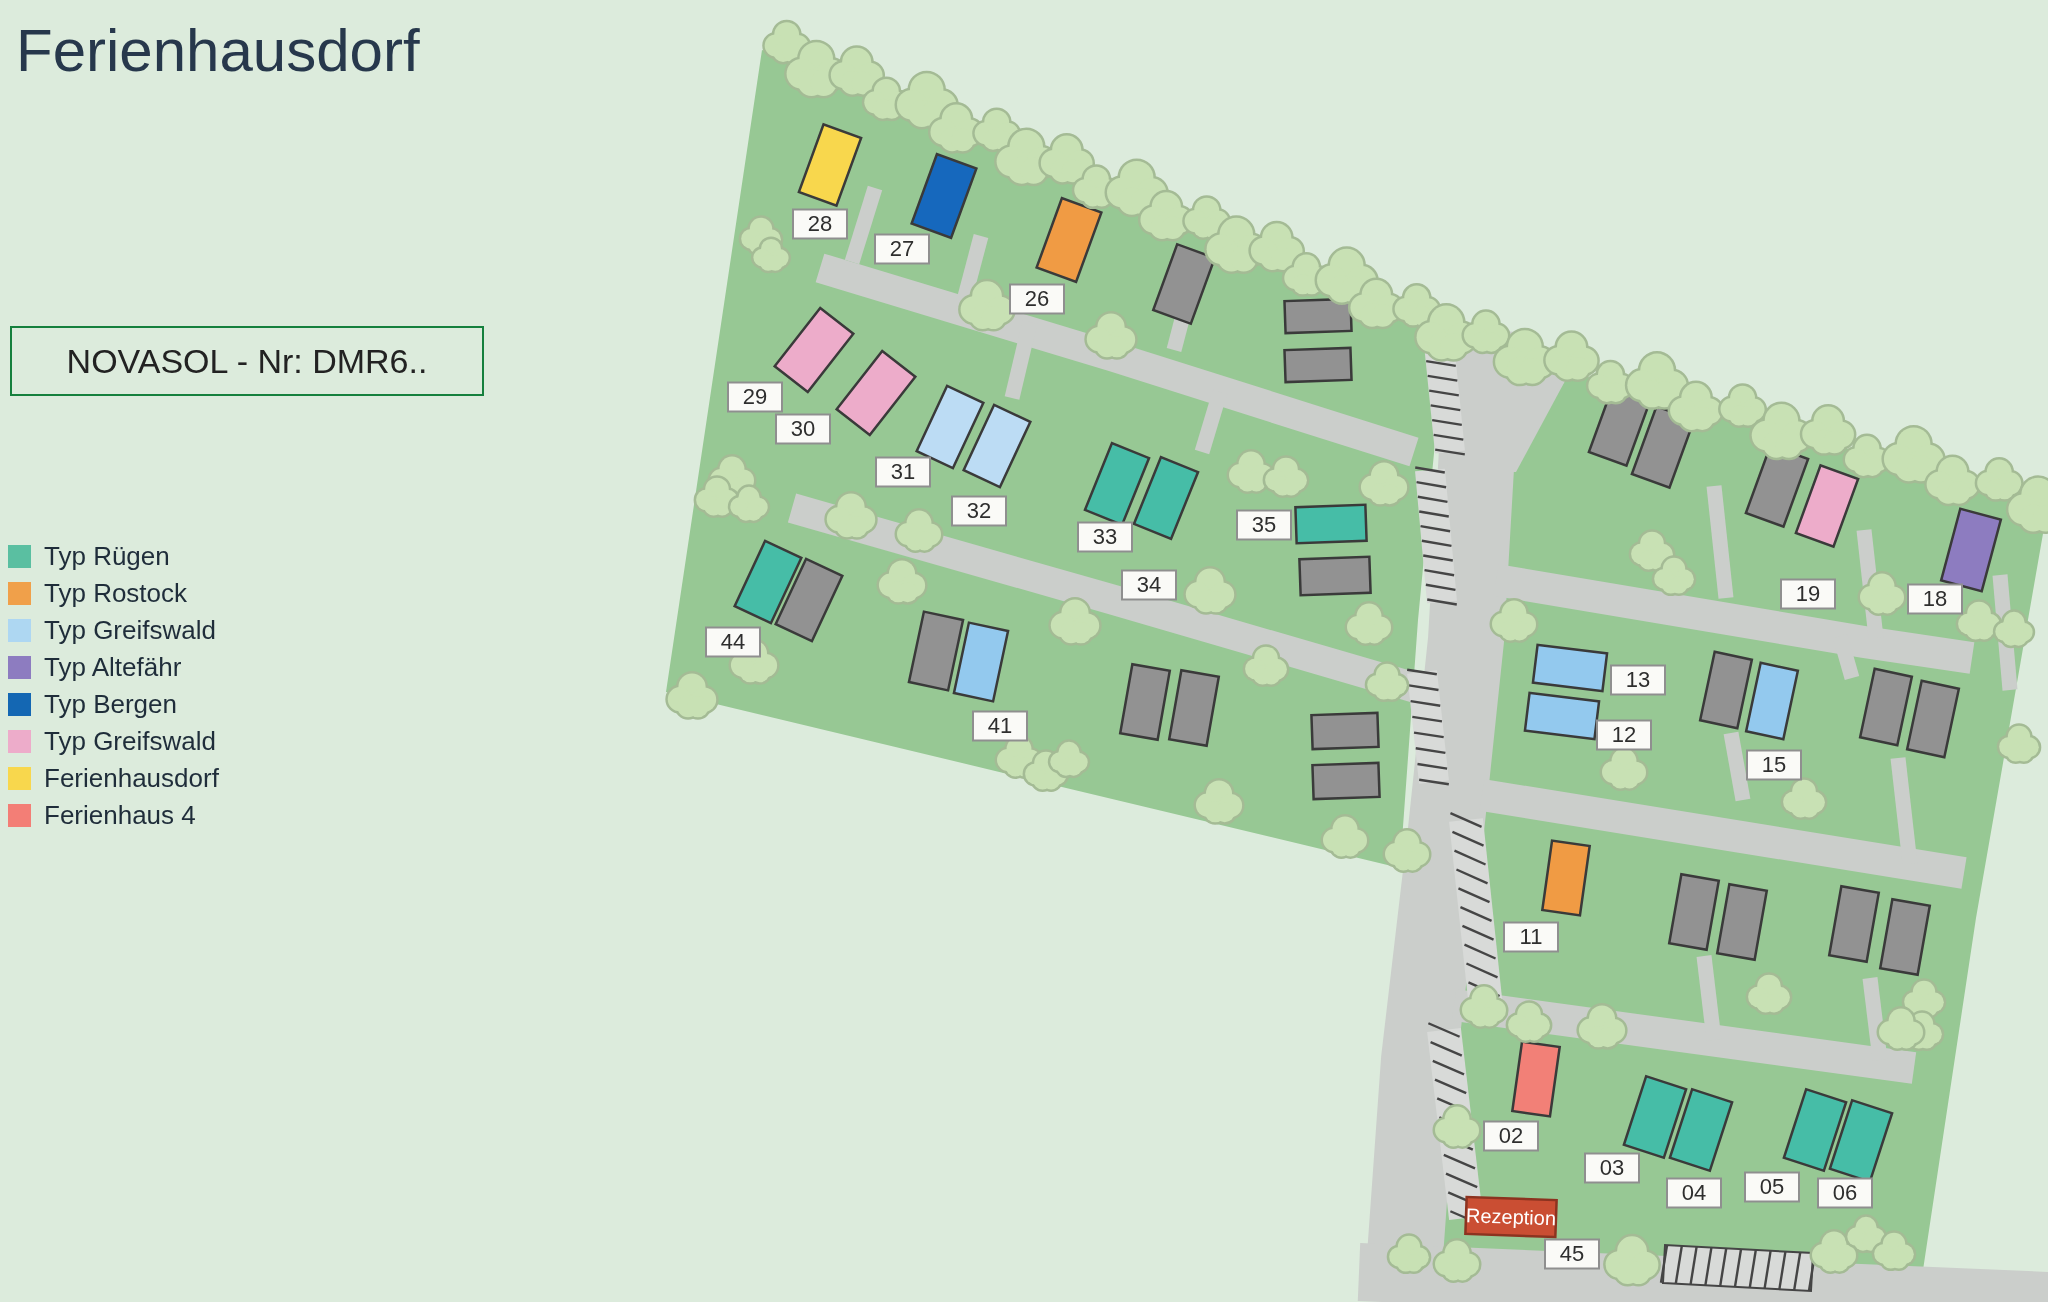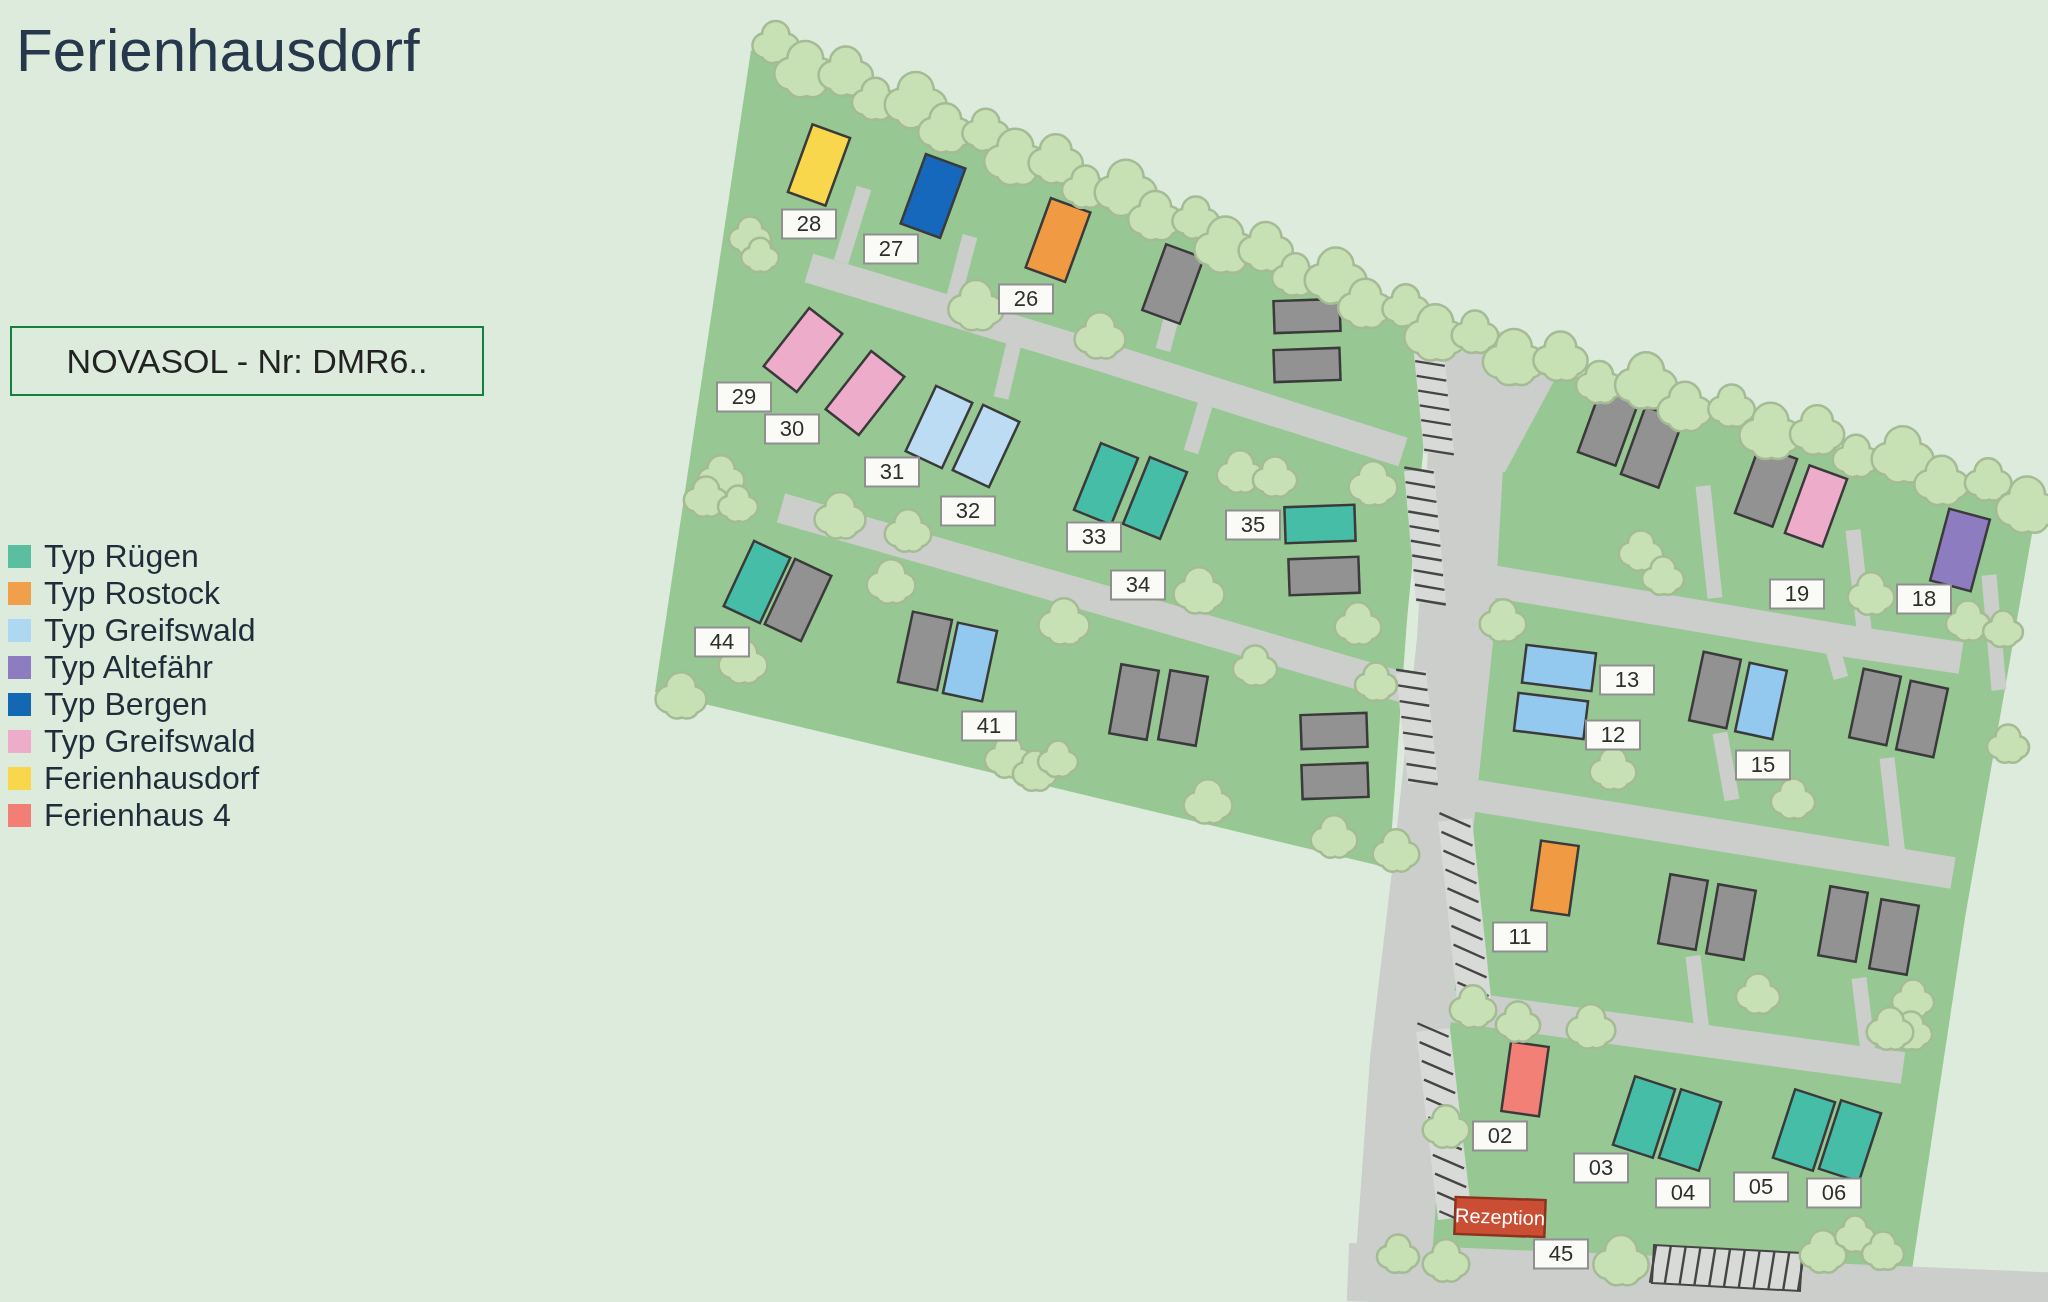--- a/index.html
+++ b/index.html
@@ -8,7 +8,7 @@
     background:#dcebdc;
     font-family:"Liberation Sans", sans-serif;
   }
-  #map-layer{position:absolute;left:3px;top:0;width:1724px;height:1302px;}
+  #map-layer{position:absolute;left:14px;top:0;width:1724px;height:1302px;}
   #header{position:absolute;left:16px;top:14px;color:#27384c;line-height:1.22;}
   #header .t1{font-size:60px;font-weight:400;}
   #header .t2,#header .t3{font-size:76px;font-weight:800;}

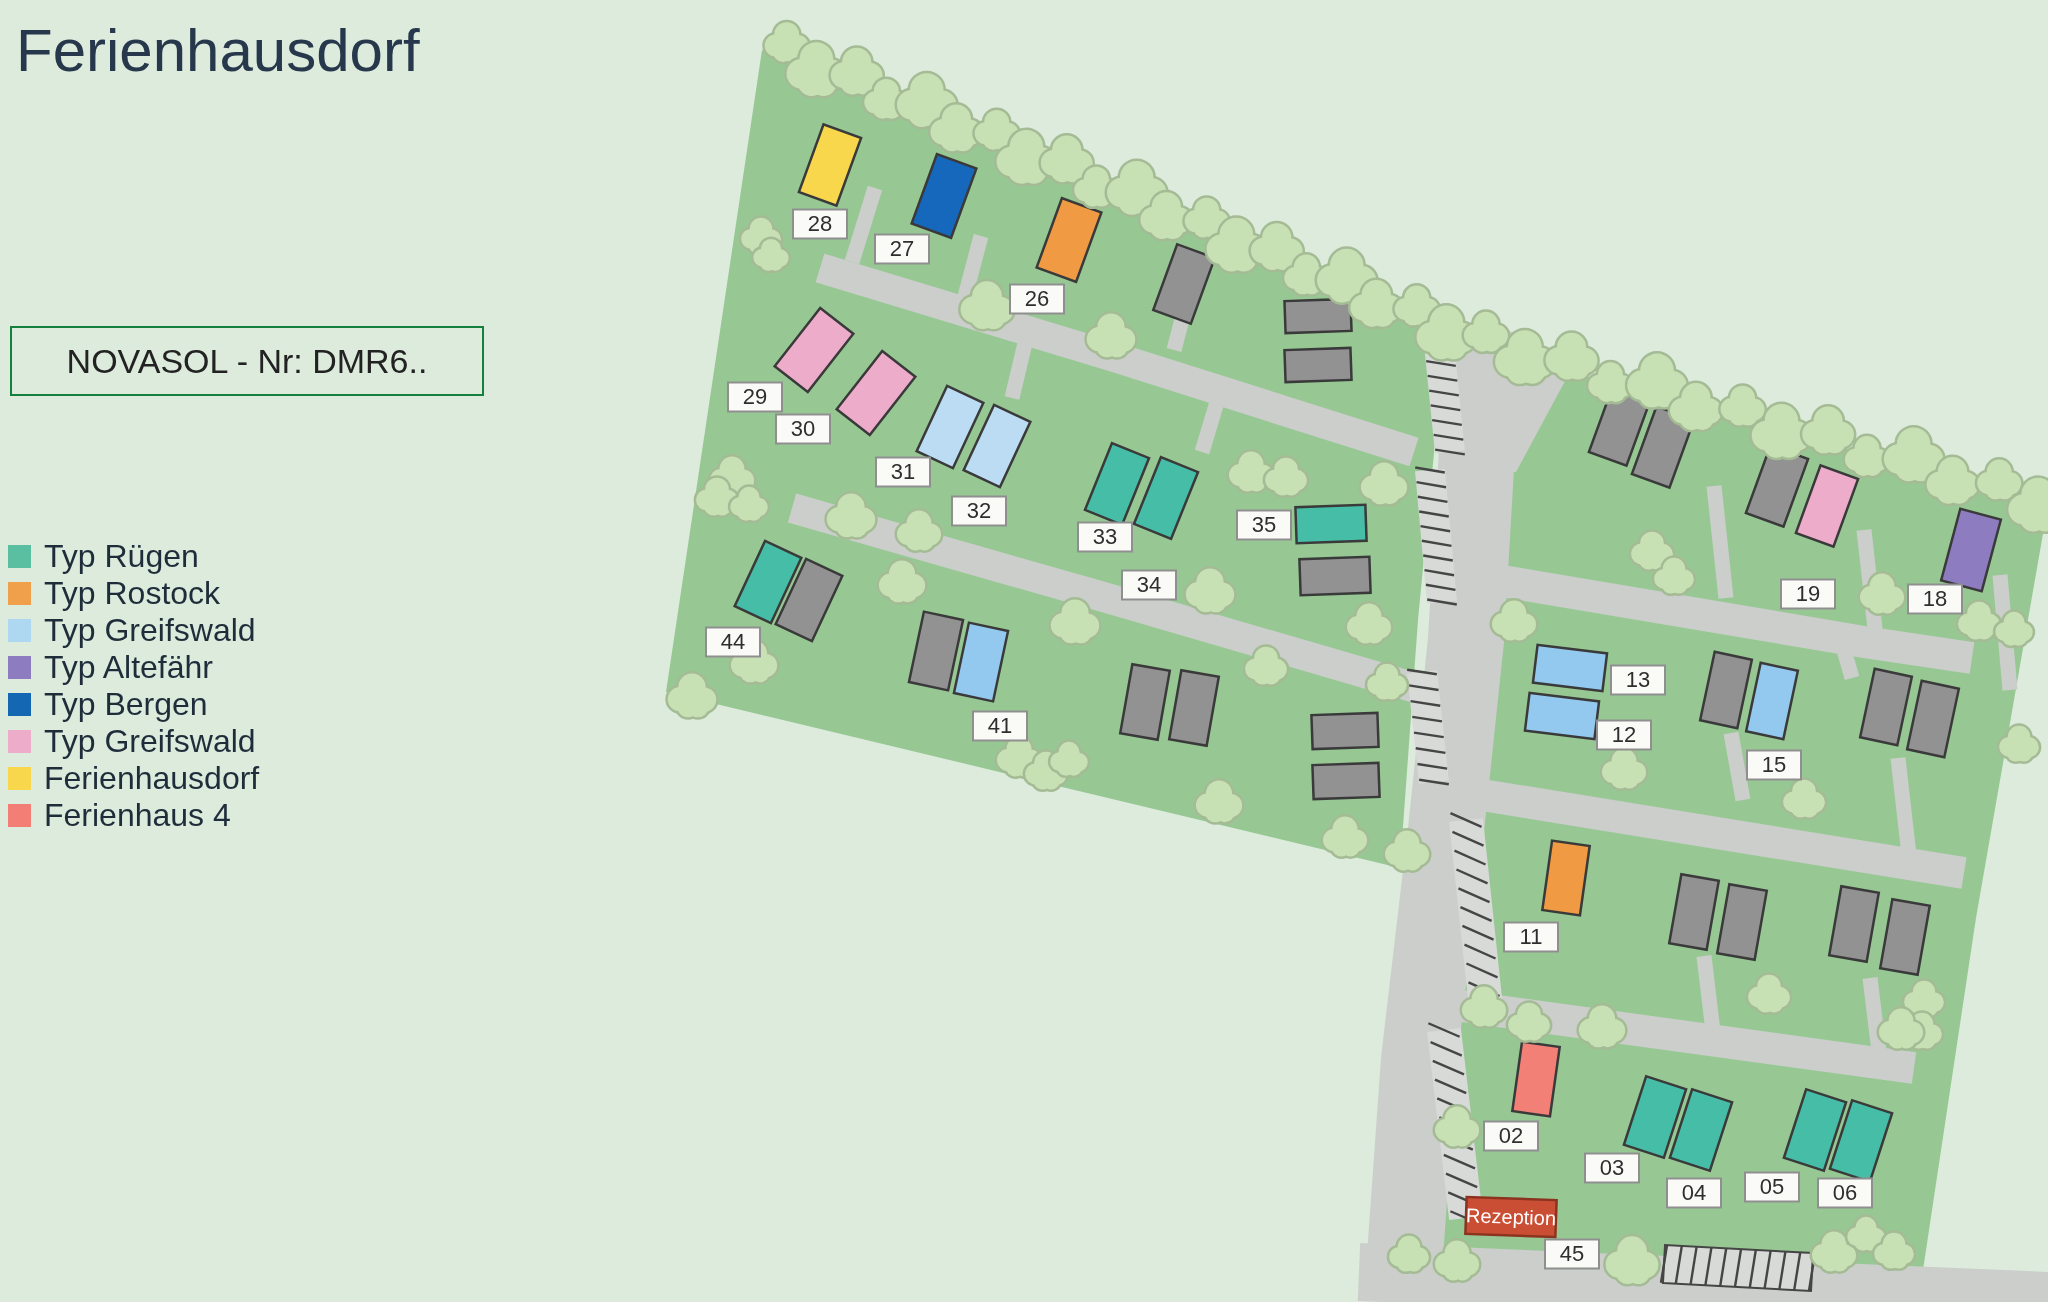--- a/index.html
+++ b/index.html
@@ -20,7 +20,7 @@
   #legend{position:absolute;left:8px;top:538px;}
   .legend-row{display:flex;align-items:center;height:37px;}
   .legend-swatch{width:23px;height:23px;margin-right:13px;flex:0 0 auto;}
-  .legend-label{font-size:32px;color:#1f2d3a;}
+  .legend-label{font-size:26px;color:#1f2d3a;}
 </style>
 </head>
 <body>

